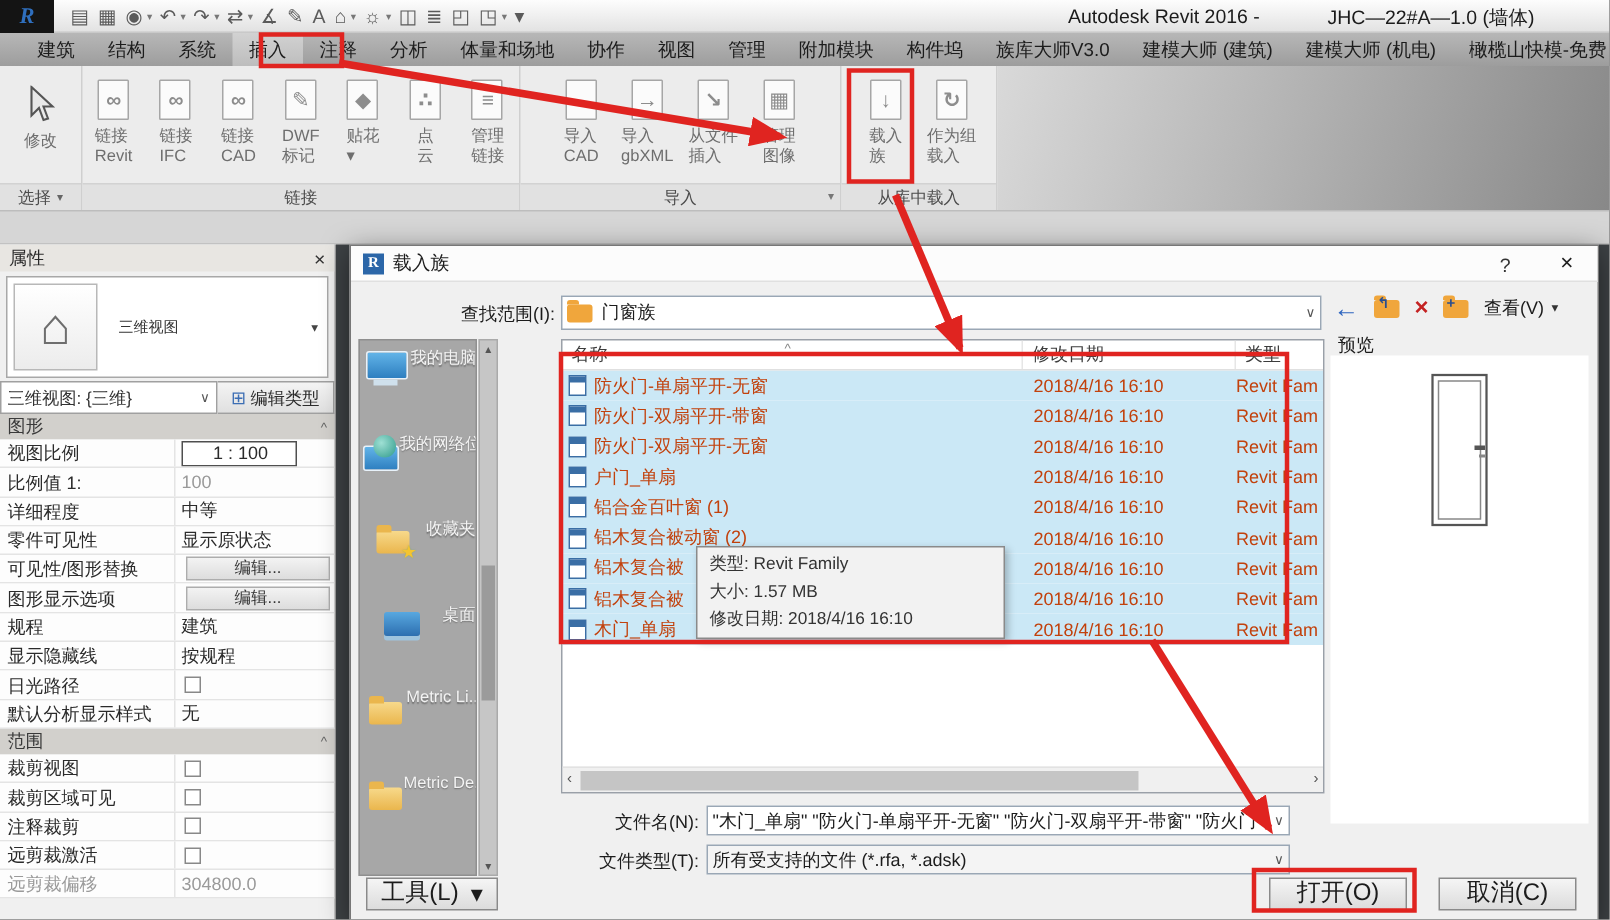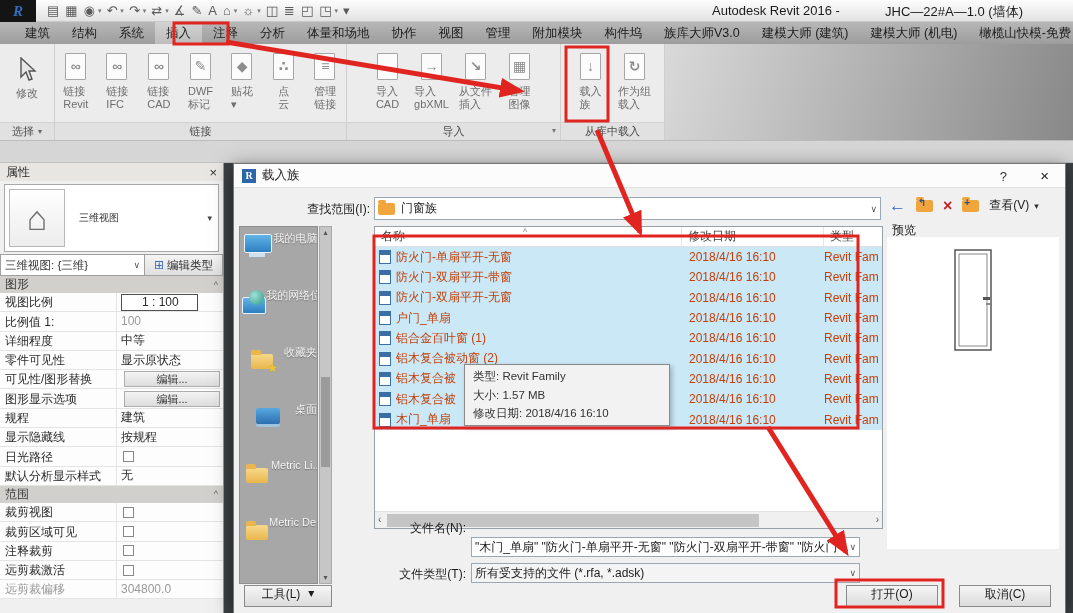--- a/index.html
+++ b/index.html
@@ -567,7 +567,7 @@
       <div>修改日期: 2018/4/16 16:10</div>
     </div>
 
-    <span class="dlg-label" style="left:148px;top:356px;width:84px">文件名(N):</span>
+    <span class="dlg-label" style="left:148px;top:376px;width:84px">文件名(N):</span>
     <div class="combo" style="left:237px;top:373px;width:389px;height:20px;font-size:12px">
       <span style="overflow:hidden">"木门_单扇" "防火门-单扇平开-无窗" "防火门-双扇平开-带窗" "防火门-</span>
       <span class="combo-arr">∨</span>

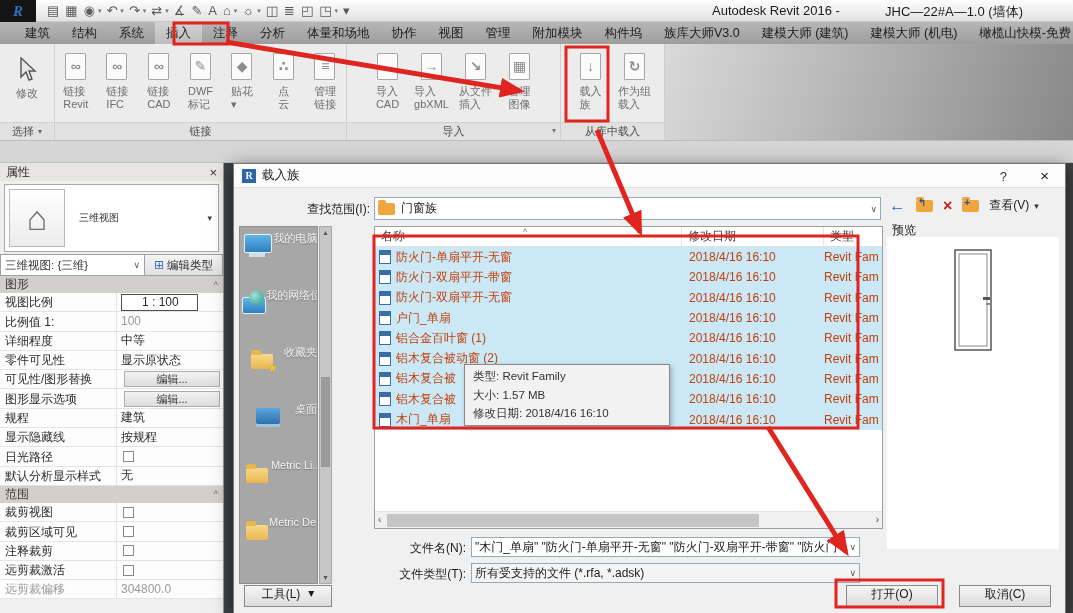--- a/index.html
+++ b/index.html
@@ -127,7 +127,7 @@
   #tooltip{position:absolute;left:230px;top:200px;width:206px;height:62px;background:#f2f2f2;border:1px solid #8a8a8a;box-shadow:2px 2px 5px rgba(0,0,0,.25);padding:2px 8px;font-size:11.5px;color:#333;line-height:18.5px;z-index:6;white-space:nowrap}
 
   
-  .btn{position:absolute;background:linear-gradient(#f5f5f5,#dcdcdc);border:1px solid #8a8a8a;display:flex;align-items:flex-start;justify-content:center;font-size:12px;color:#1c1c1c;gap:8px}
+  .btn{position:absolute;background:linear-gradient(#f5f5f5,#dcdcdc);border:1px solid #8a8a8a;display:flex;align-items:flex-end;justify-content:center;font-size:16px;color:#1c1c1c;gap:8px}
   #preview-box{position:absolute;left:653px;top:73px;width:172px;height:312px;background:#fff;display:flex;justify-content:center}
   #preview-label{position:absolute;left:658px;top:58px;font-size:12px}
 

